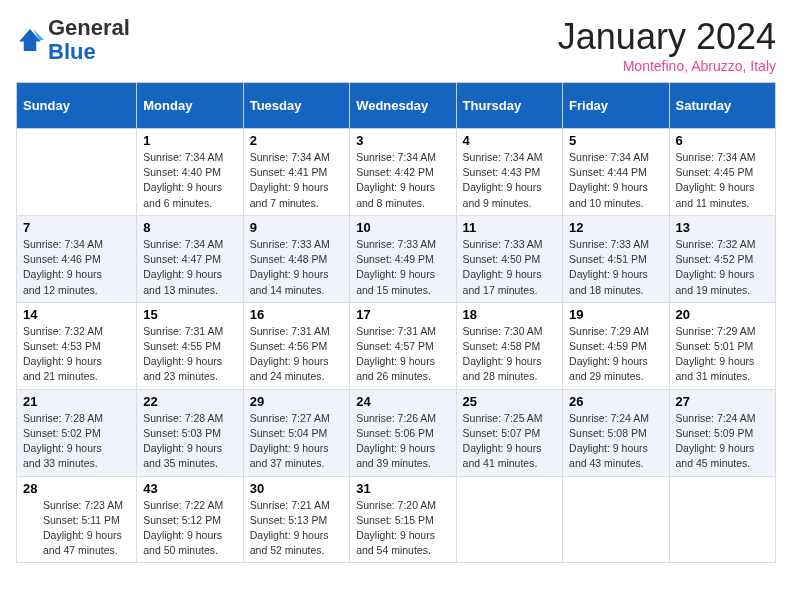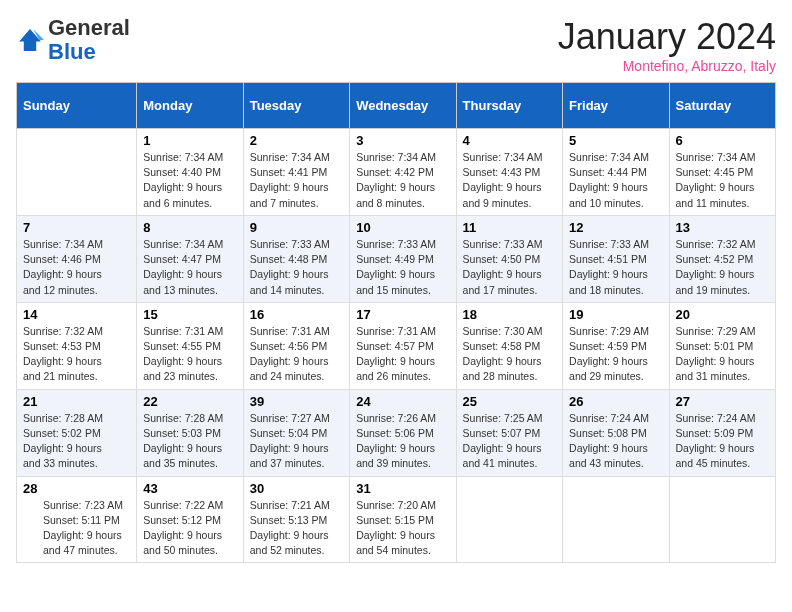--- a/index.html
+++ b/index.html
@@ -279,7 +279,7 @@
 and 35 minutes.</div>
         </td>
         <td>
-          <span class="day-num">39</span>
+          <span class="day-num">29</span>
           <div class="day-info" style="white-space: pre-line;">Sunrise: 7:27 AM
 Sunset: 5:04 PM
 Daylight: 9 hours

